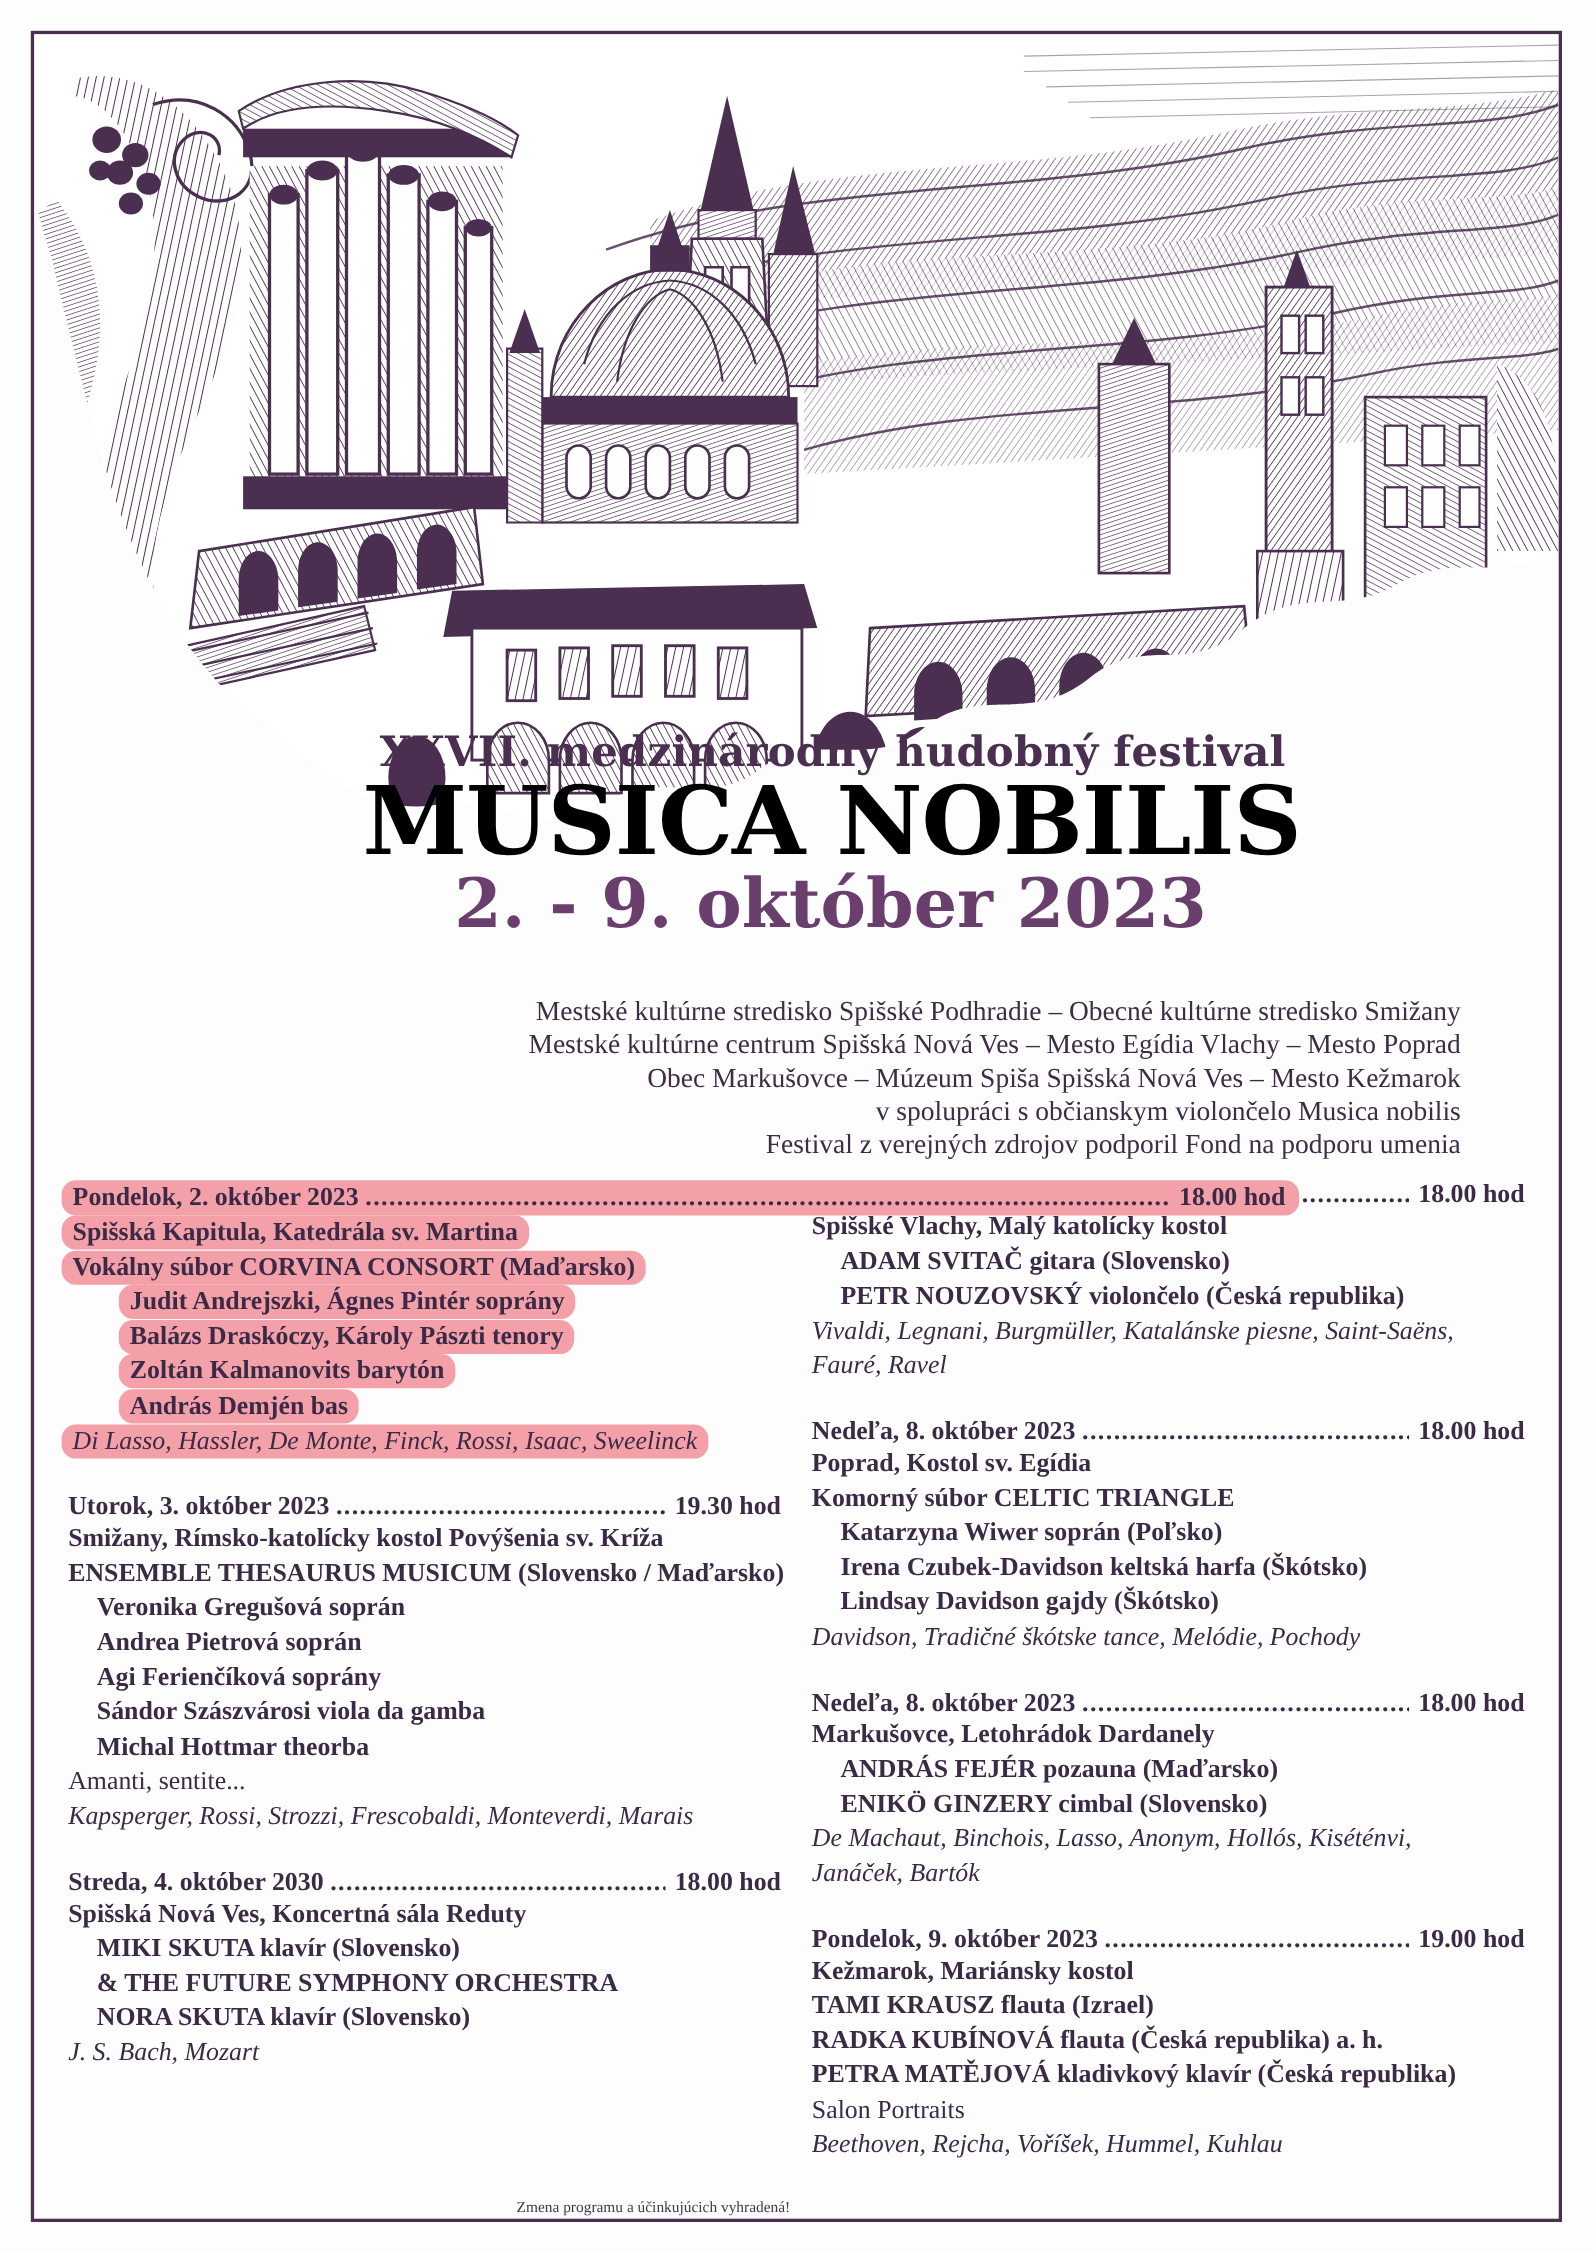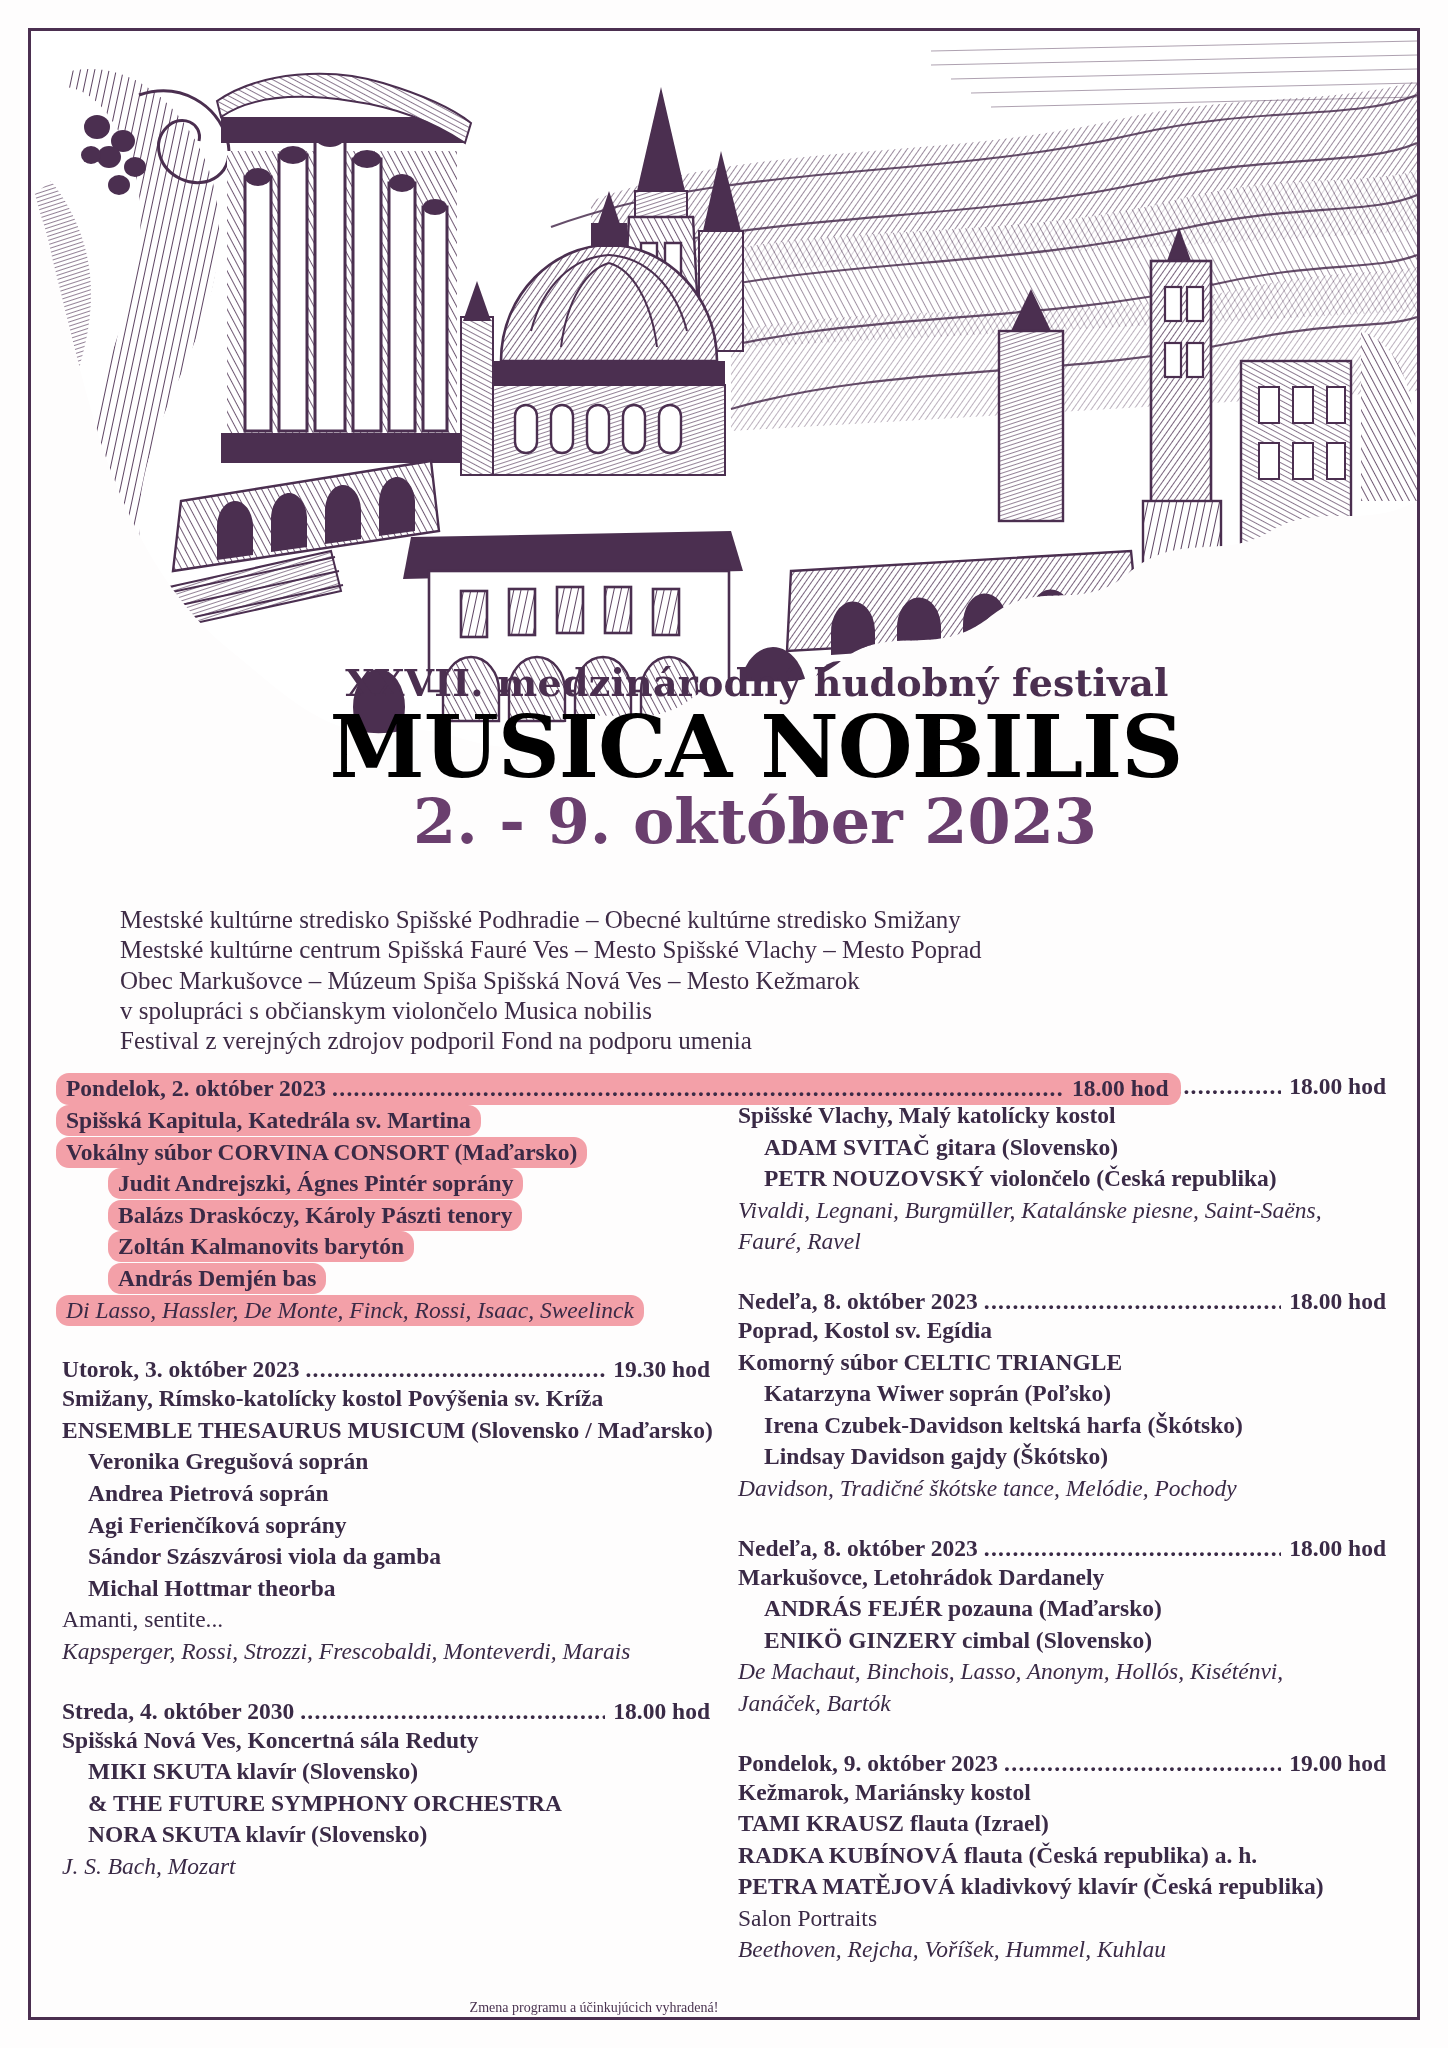--- a/index.html
+++ b/index.html
@@ -75,7 +75,7 @@
   .orgs{
     position:absolute;
     left:120px;top:905px;width:1208px;
-    text-align:left;
+    text-align:right;
     font-family:"Liberation Serif",serif;
     font-size:25px;
     line-height:1.21;

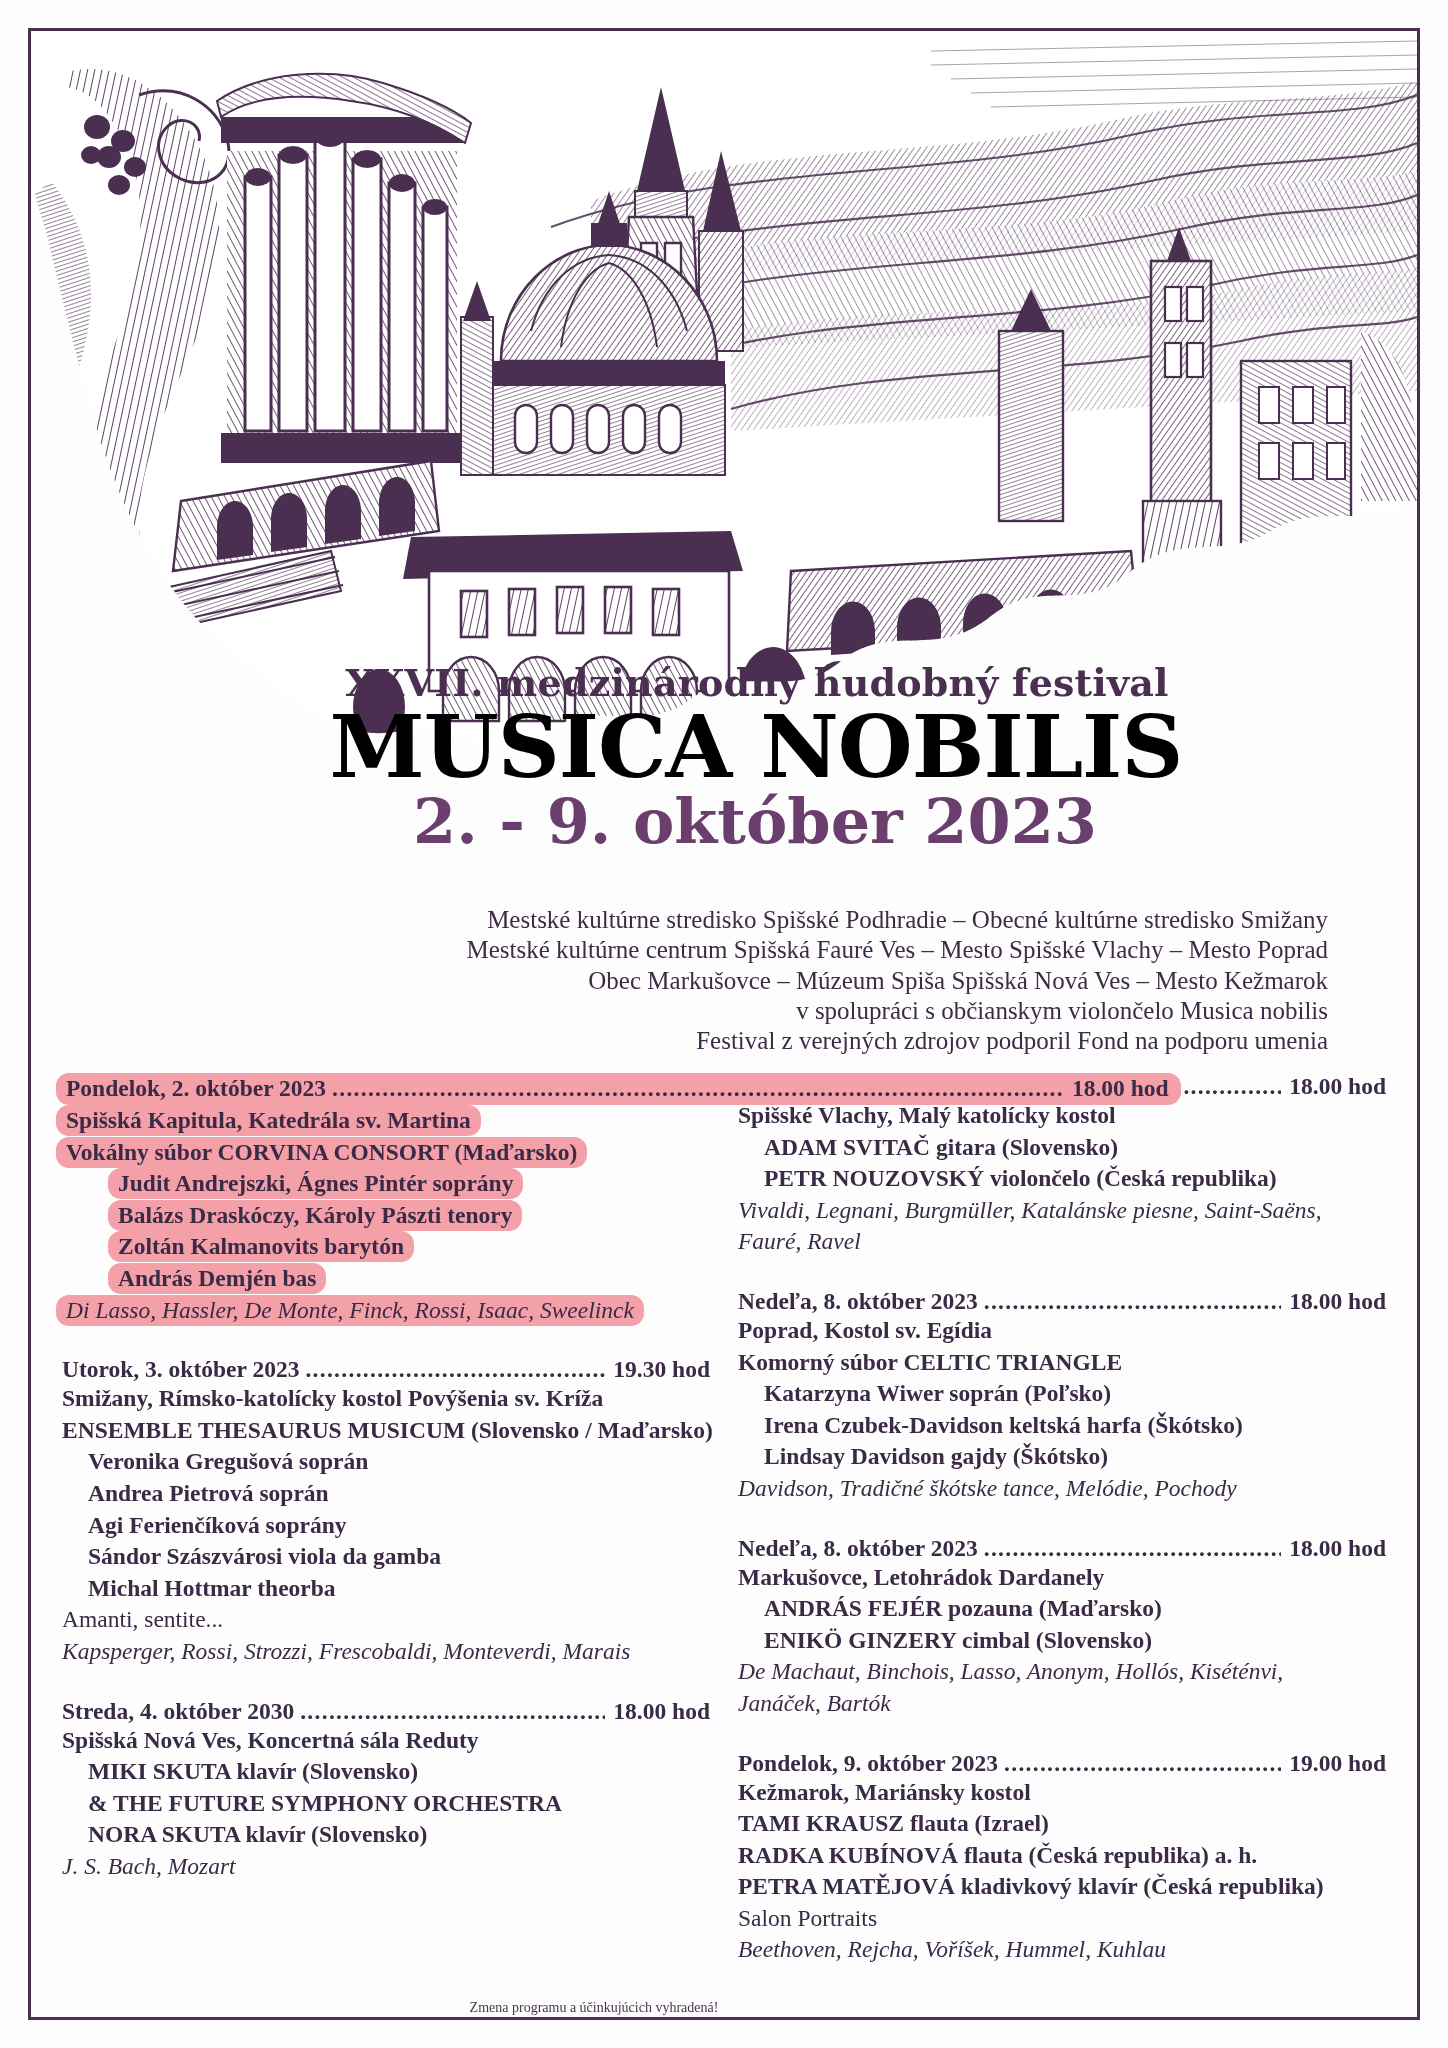--- a/index.html
+++ b/index.html
@@ -388,7 +388,7 @@
 
   <div class="orgs">
     <div>Mestské kultúrne stredisko Spišské Podhradie – Obecné kultúrne stredisko Smižany</div>
-    <div>Mestské kultúrne centrum Spišská Fauré Ves – Mesto Spišské Vlachy – Mesto Poprad</div>
+    <div>Mestské kultúrne centrum Spišská Nová Ves – Mesto Egídia Vlachy – Mesto Poprad</div>
     <div>Obec Markušovce – Múzeum Spiša Spišská Nová Ves – Mesto Kežmarok</div>
     <div>v spolupráci s občianskym violončelo Musica nobilis</div>
     <div>Festival z verejných zdrojov podporil Fond na podporu umenia</div>

